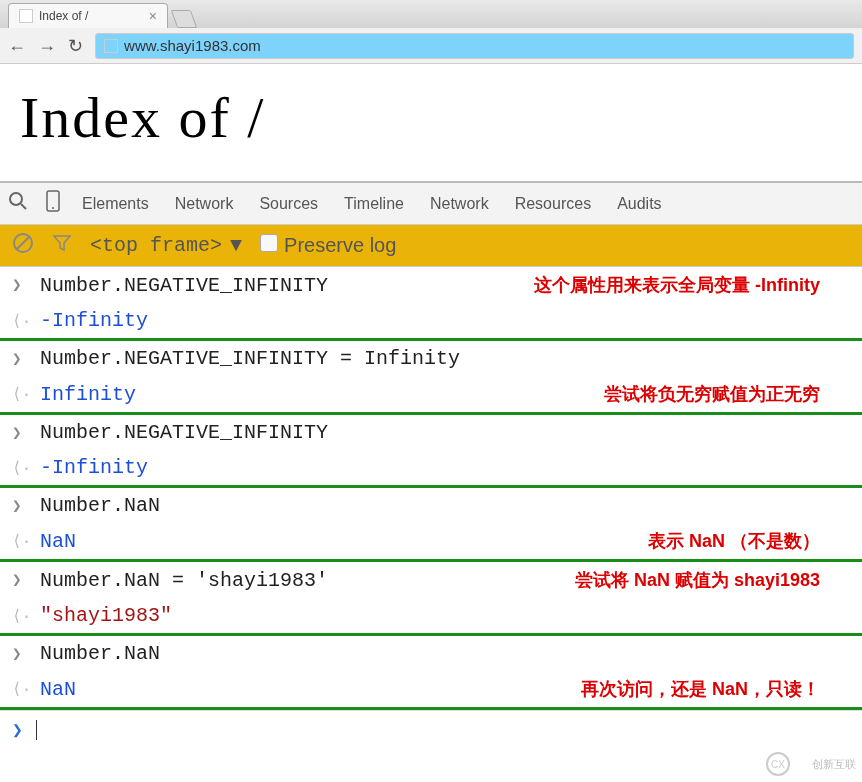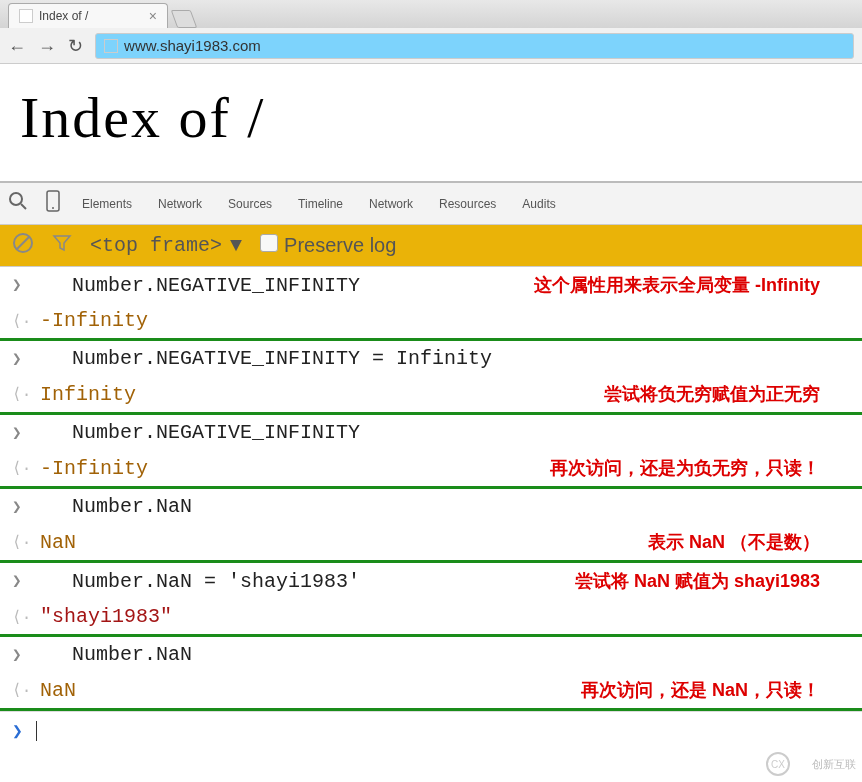--- a/index.html
+++ b/index.html
@@ -24,7 +24,7 @@
 
 
 .devtools { border-top: 2px solid #bbb; }
-.devtools-tabs { background: #f3f3f3; border-bottom: 1px solid #ccc; height: 42px; display: flex; align-items: center; padding: 0 8px; gap: 18px; font-size: 12px; color: #555; }
+.devtools-tabs { background: #f3f3f3; border-bottom: 1px solid #ccc; height: 42px; display: flex; align-items: center; padding: 0 8px; gap: 18px; font-size: 16px; color: #555; }
 .dt-icon { font-size: 20px; color: #666; }
 .dt-tab { cursor: pointer; padding: 8px 4px; }
 

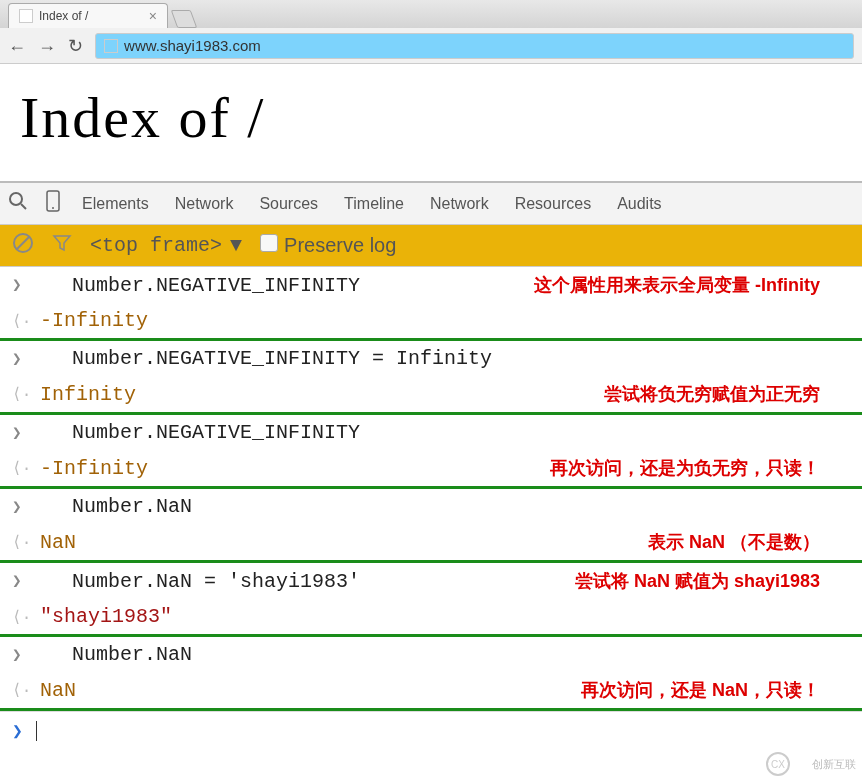--- a/index.html
+++ b/index.html
@@ -40,7 +40,7 @@
 .group:last-of-type { border-bottom: none; }
 .line { display: flex; align-items: center; padding: 6px 12px; min-height: 34px; }
 .marker { width: 28px; color: #888; font-size: 16px; }
-.code { color: #222; margin-left: 32px; }
+.code { color: #222; }
 .result-blue { color: #a16207; }
 .result-string { color: #a31515; }
 .annot { margin-left: auto; color: #d00; font-family: "Microsoft YaHei", sans-serif; font-weight: bold; font-size: 18px; padding-right: 30px; }

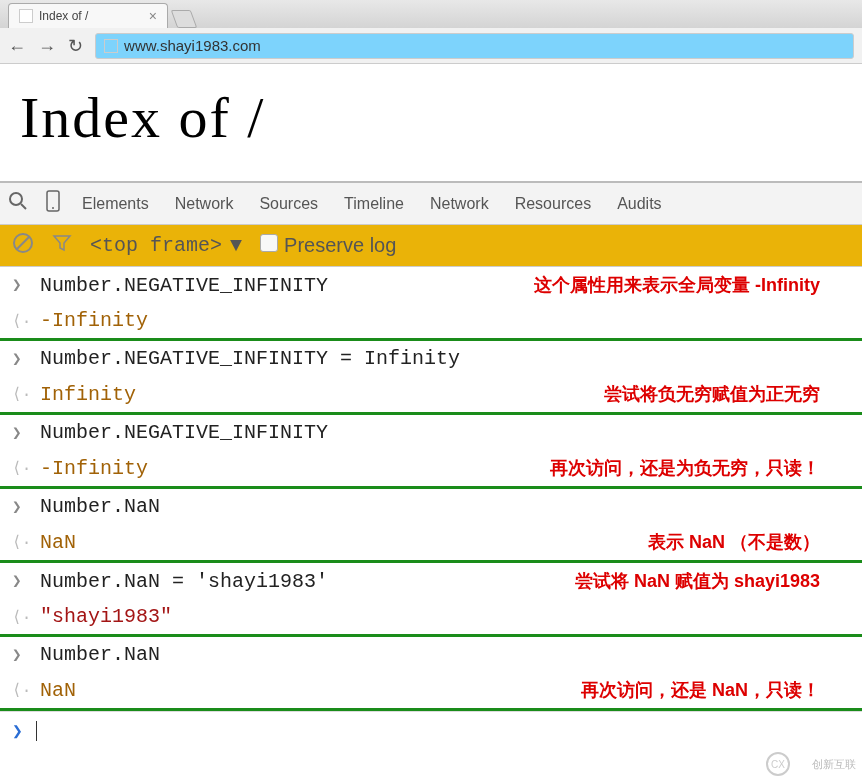--- a/index.html
+++ b/index.html
@@ -41,7 +41,7 @@
 .line { display: flex; align-items: center; padding: 6px 12px; min-height: 34px; }
 .marker { width: 28px; color: #888; font-size: 16px; }
 .code { color: #222; }
-.result-blue { color: #a16207; }
+.result-blue { color: #1d4ed8; }
 .result-string { color: #a31515; }
 .annot { margin-left: auto; color: #d00; font-family: "Microsoft YaHei", sans-serif; font-weight: bold; font-size: 18px; padding-right: 30px; }
 .prompt-line { display: flex; align-items: center; padding: 8px 12px; border-top: 1px solid #ddd; }

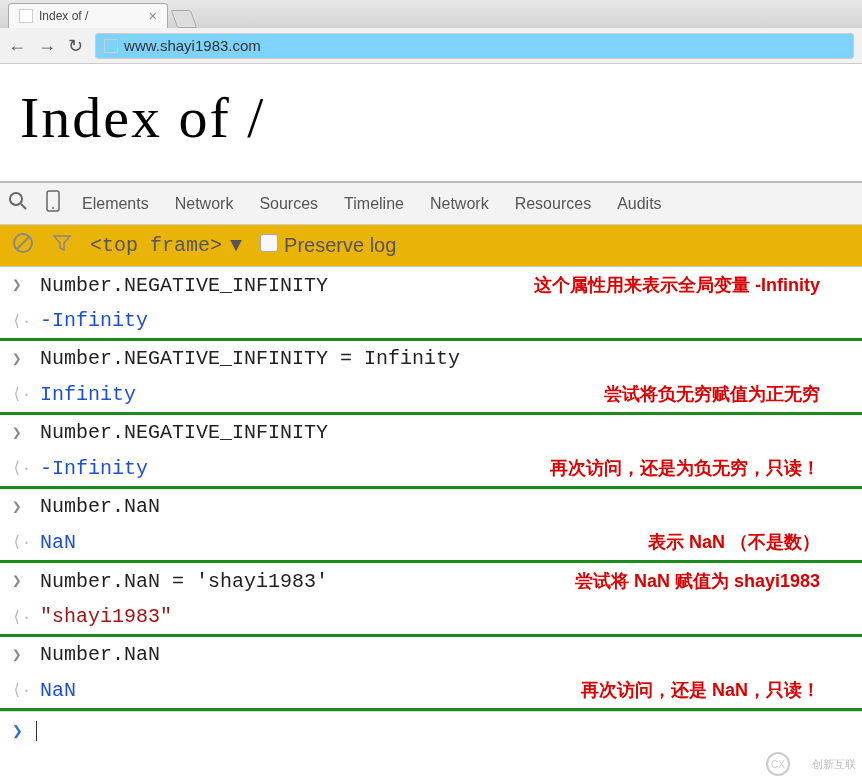--- a/index.html
+++ b/index.html
@@ -156,7 +156,6 @@
         <div class="line">
           <span class="marker" style="color:#bbb;">⟨·</span>
           <span class="result-blue">-Infinity</span>
-          <span class="annot">再次访问，还是为负无穷，只读！</span>
         </div>
       </div>
       <div class="group">

